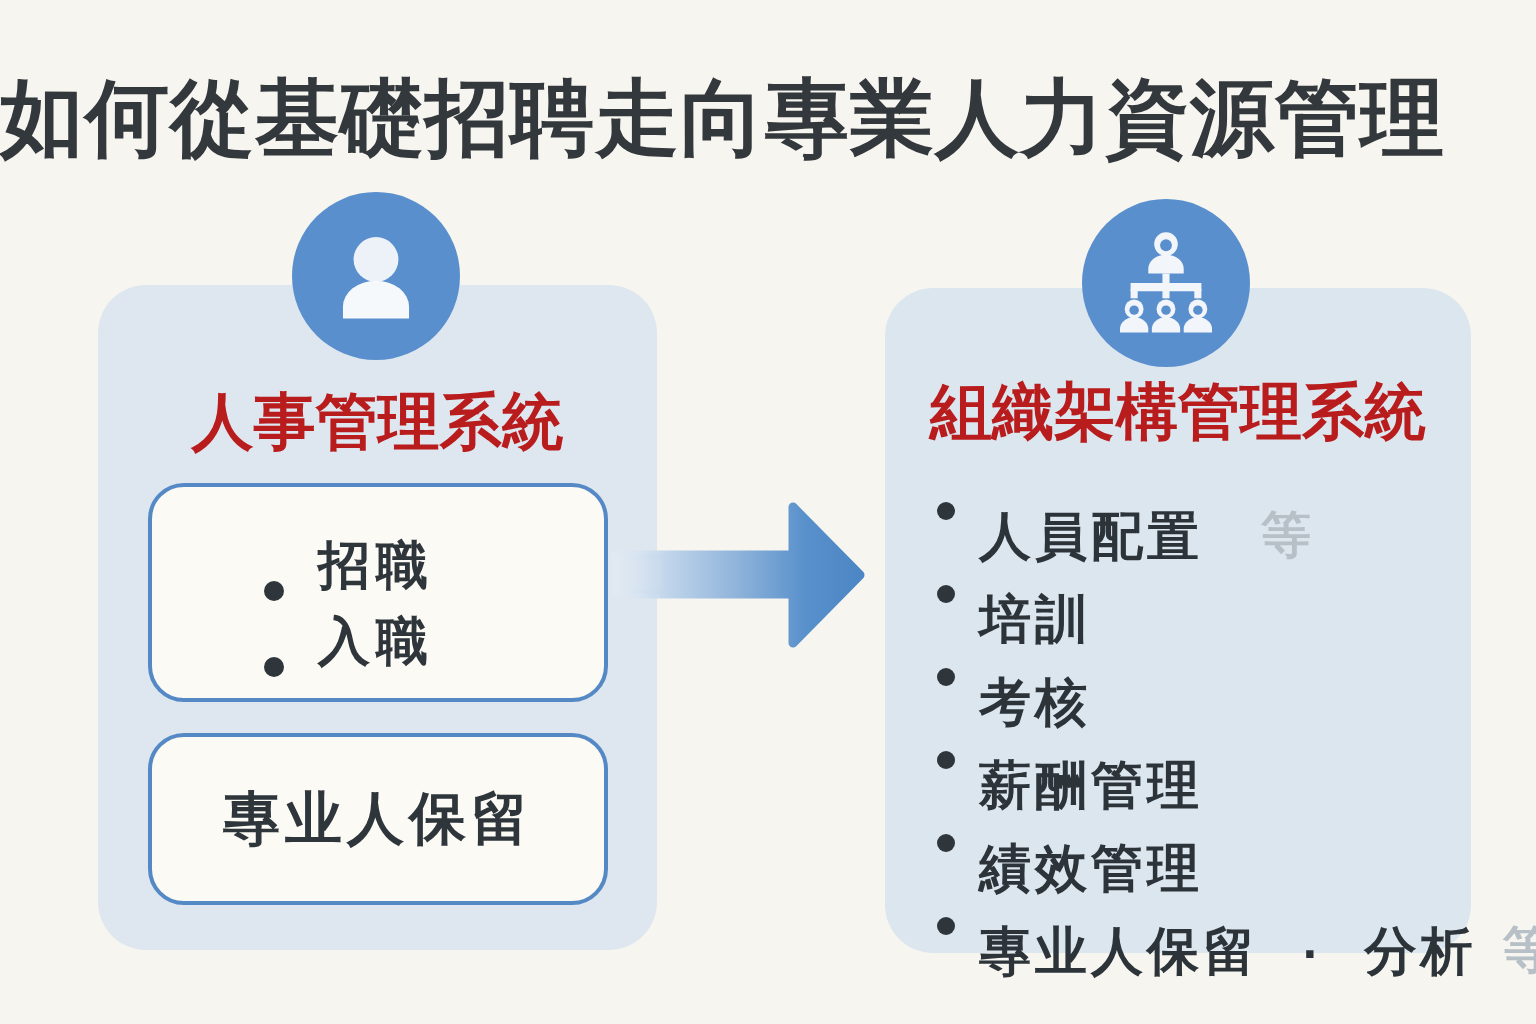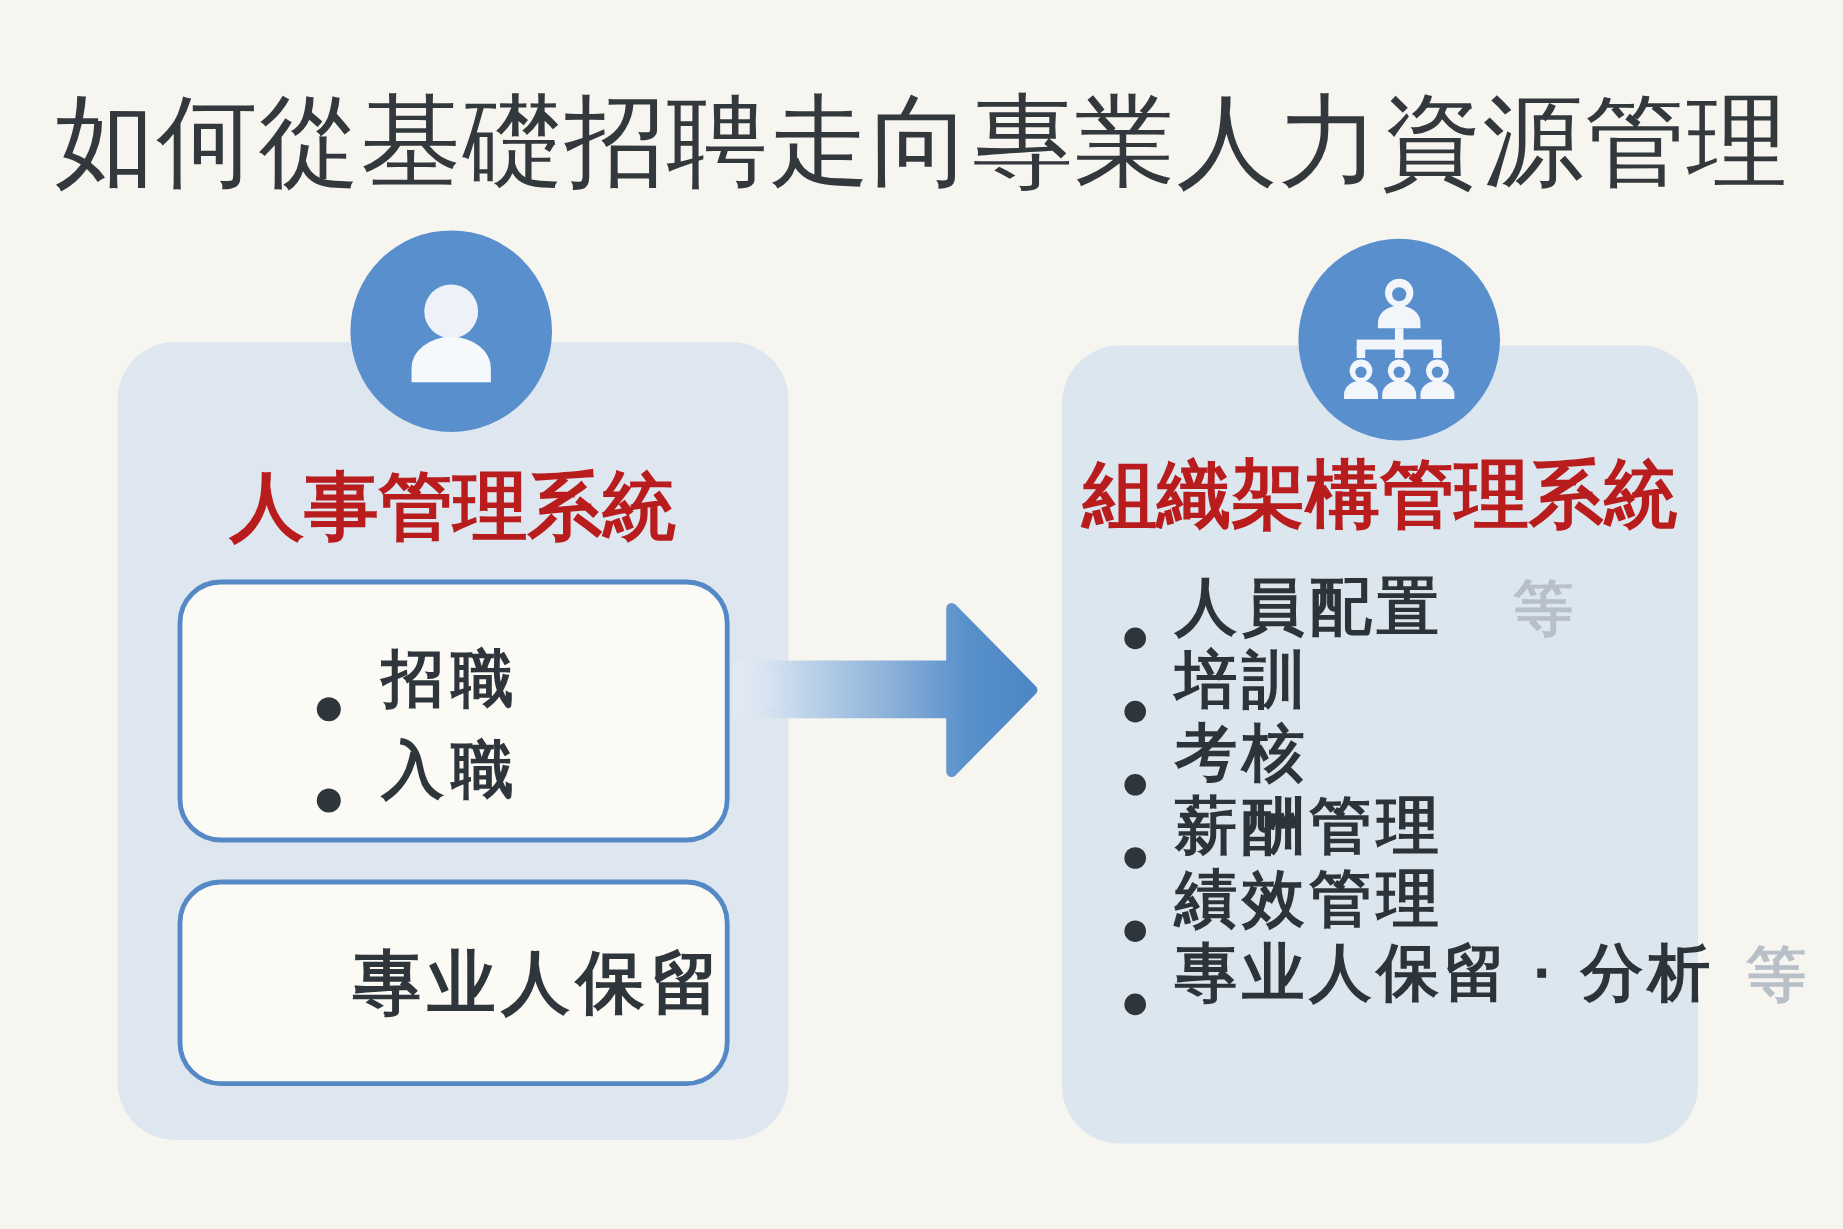--- a/index.html
+++ b/index.html
@@ -16,9 +16,9 @@
   .title {
     position: absolute;
     left: 0; right: 0; top: 62px;
-    text-align: center;
+    text-align: left;
     font-size: 84px;
-    font-weight: 400;
+    font-weight: 700;
     letter-spacing: 1px;
     color: #33383d;
     white-space: nowrap;

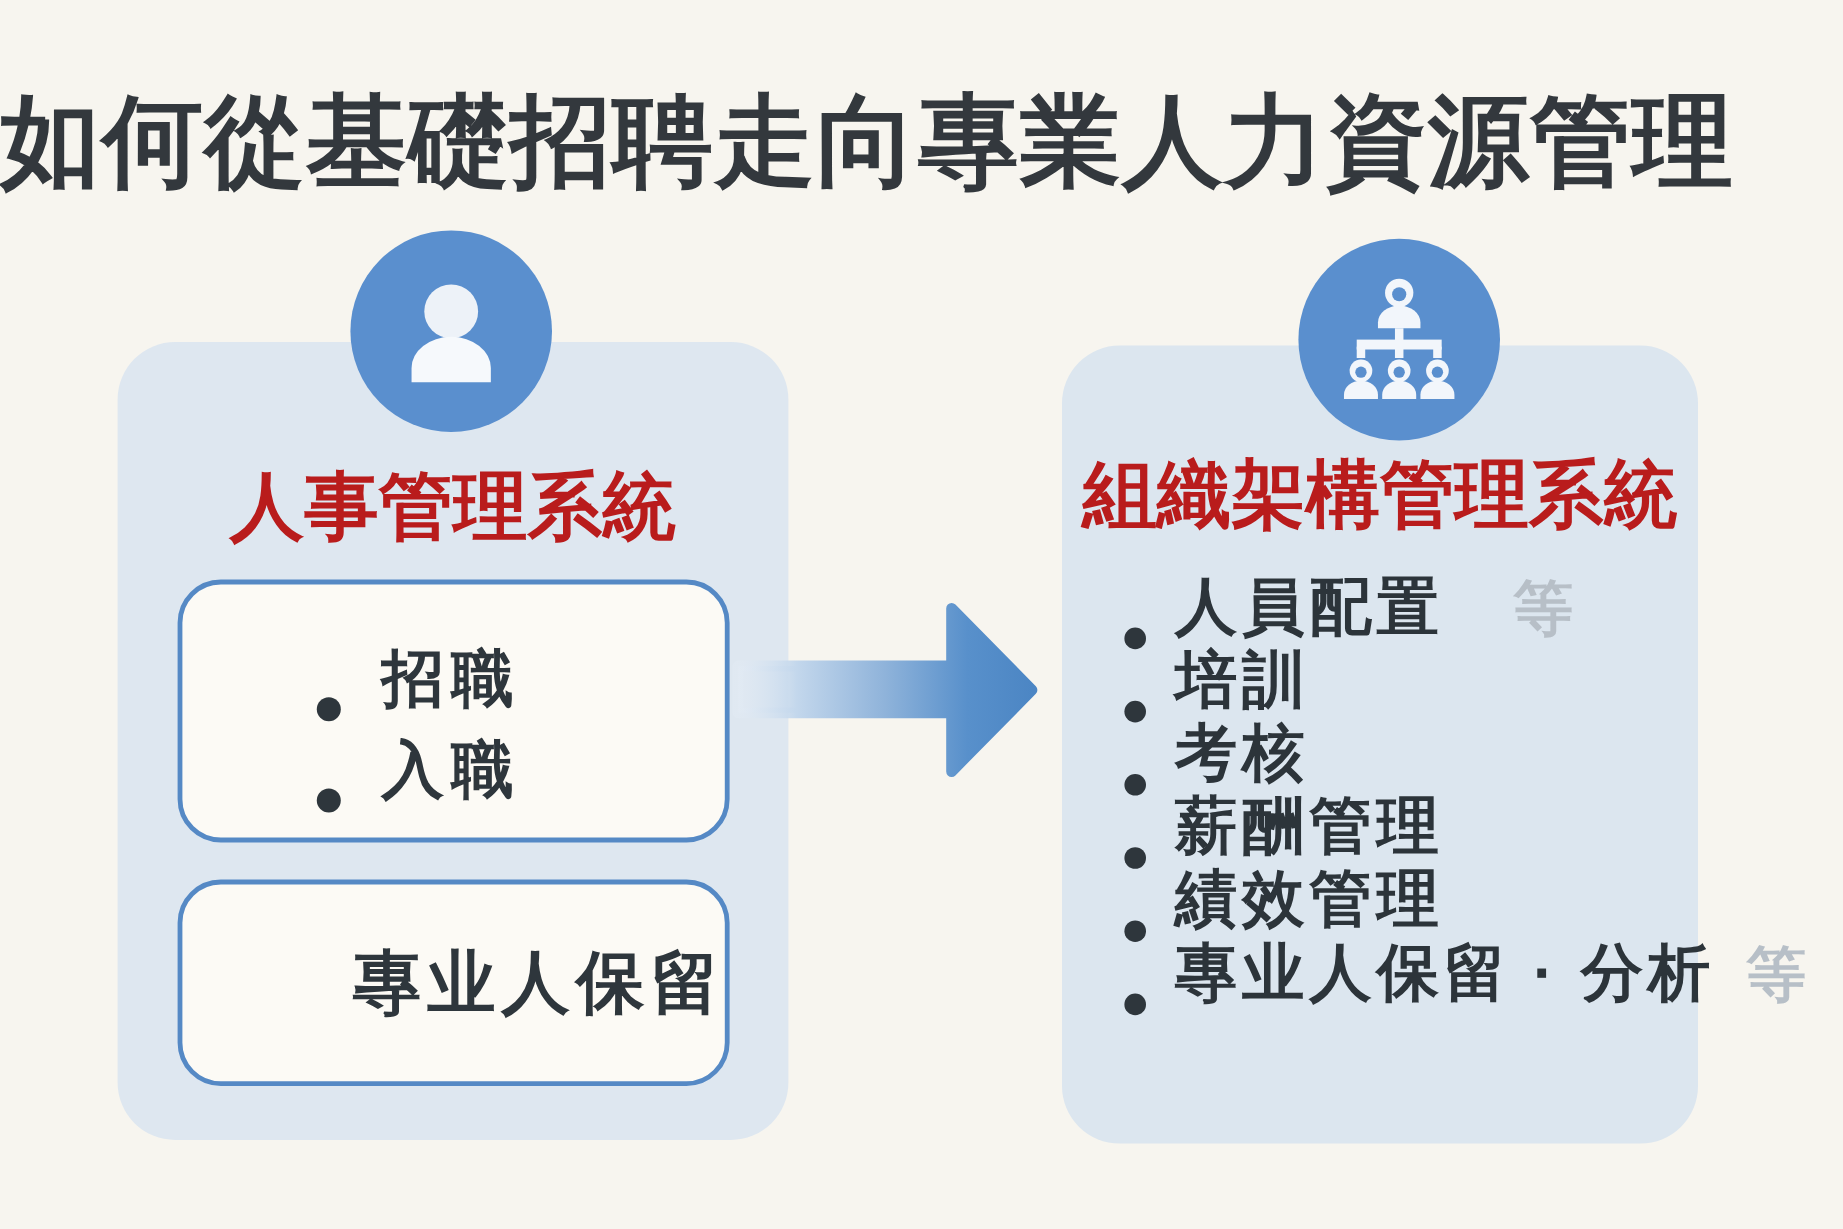--- a/index.html
+++ b/index.html
@@ -30,7 +30,7 @@
     border-radius: 48px;
   }
   .panel.left  { left: 98px;  top: 285px; width: 559px; height: 665px; }
-  .panel.right { left: 885px; top: 288px; width: 530px; height: 665px; background: #dce6ef; }
+  .panel.right { left: 885px; top: 288px; width: 586px; height: 665px; background: #dce6ef; font-family: Liberation Mono, monospace; }
 
   .icon-circle {
     position: absolute;

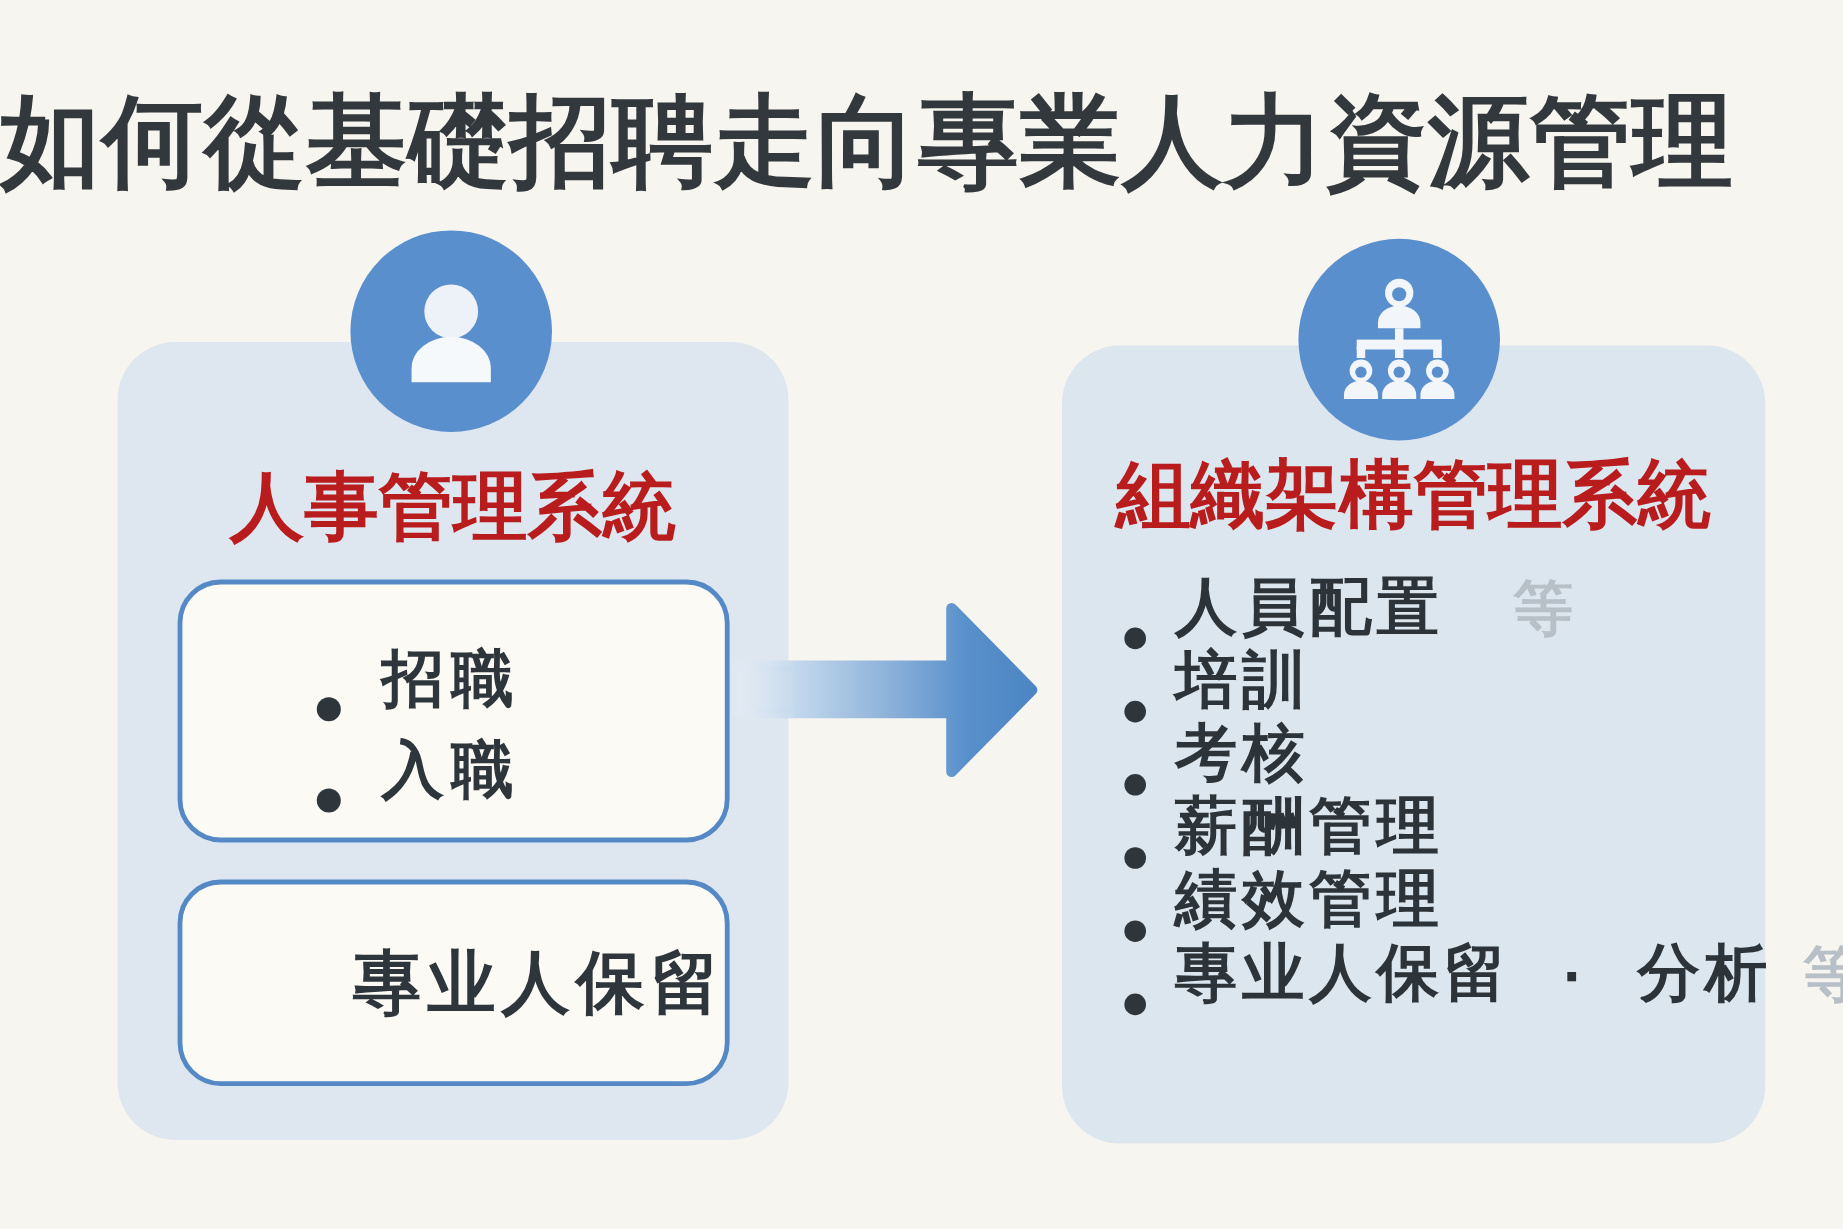--- a/index.html
+++ b/index.html
@@ -104,13 +104,14 @@
     list-style: none;
   }
   .rp-row {
-    display: flex; align-items: flex-end;
+    display: flex; align-items: flex-start;
     height: 61px;
     font-size: 52px;
     font-weight: 700;
     color: #2c343a;
     letter-spacing: 4px;
     white-space: nowrap;
+    margin-top: 22px;
   }
   .rp-row .dot { width: 18px; height: 18px; margin-right: 24px; }
   .suffix {

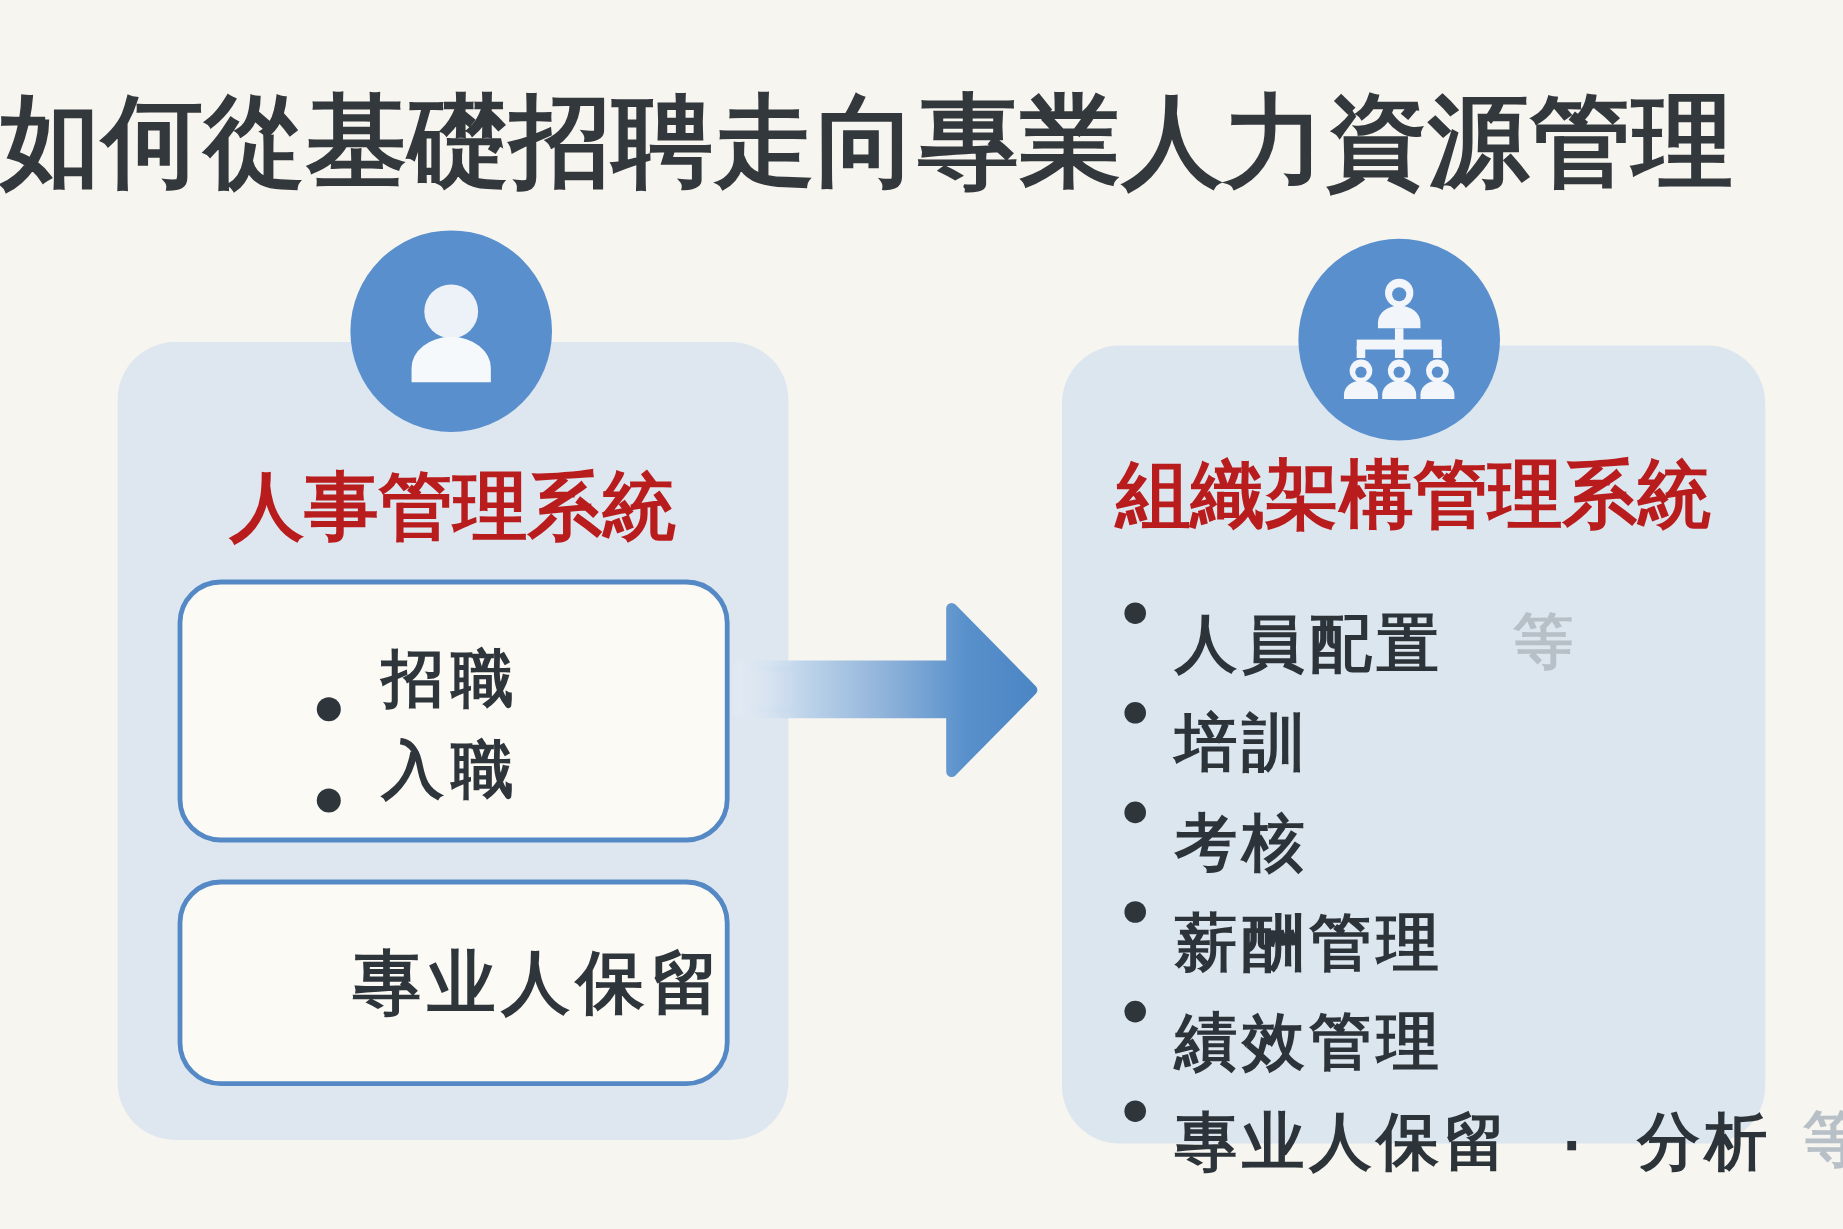--- a/index.html
+++ b/index.html
@@ -64,7 +64,7 @@
     border-radius: 36px;
   }
   .inner-box.box1 { top: 198px; height: 219px; padding: 38px 0 0 112px; }
-  .inner-box.box2 { top: 448px; height: 172px; display: flex; align-items: center; justify-content: flex-end; }
+  .inner-box.box2 { top: 448px; height: 172px; display: flex; align-items: center; justify-content: center; }
 
   .box-line {
     display: flex; align-items: flex-end;

